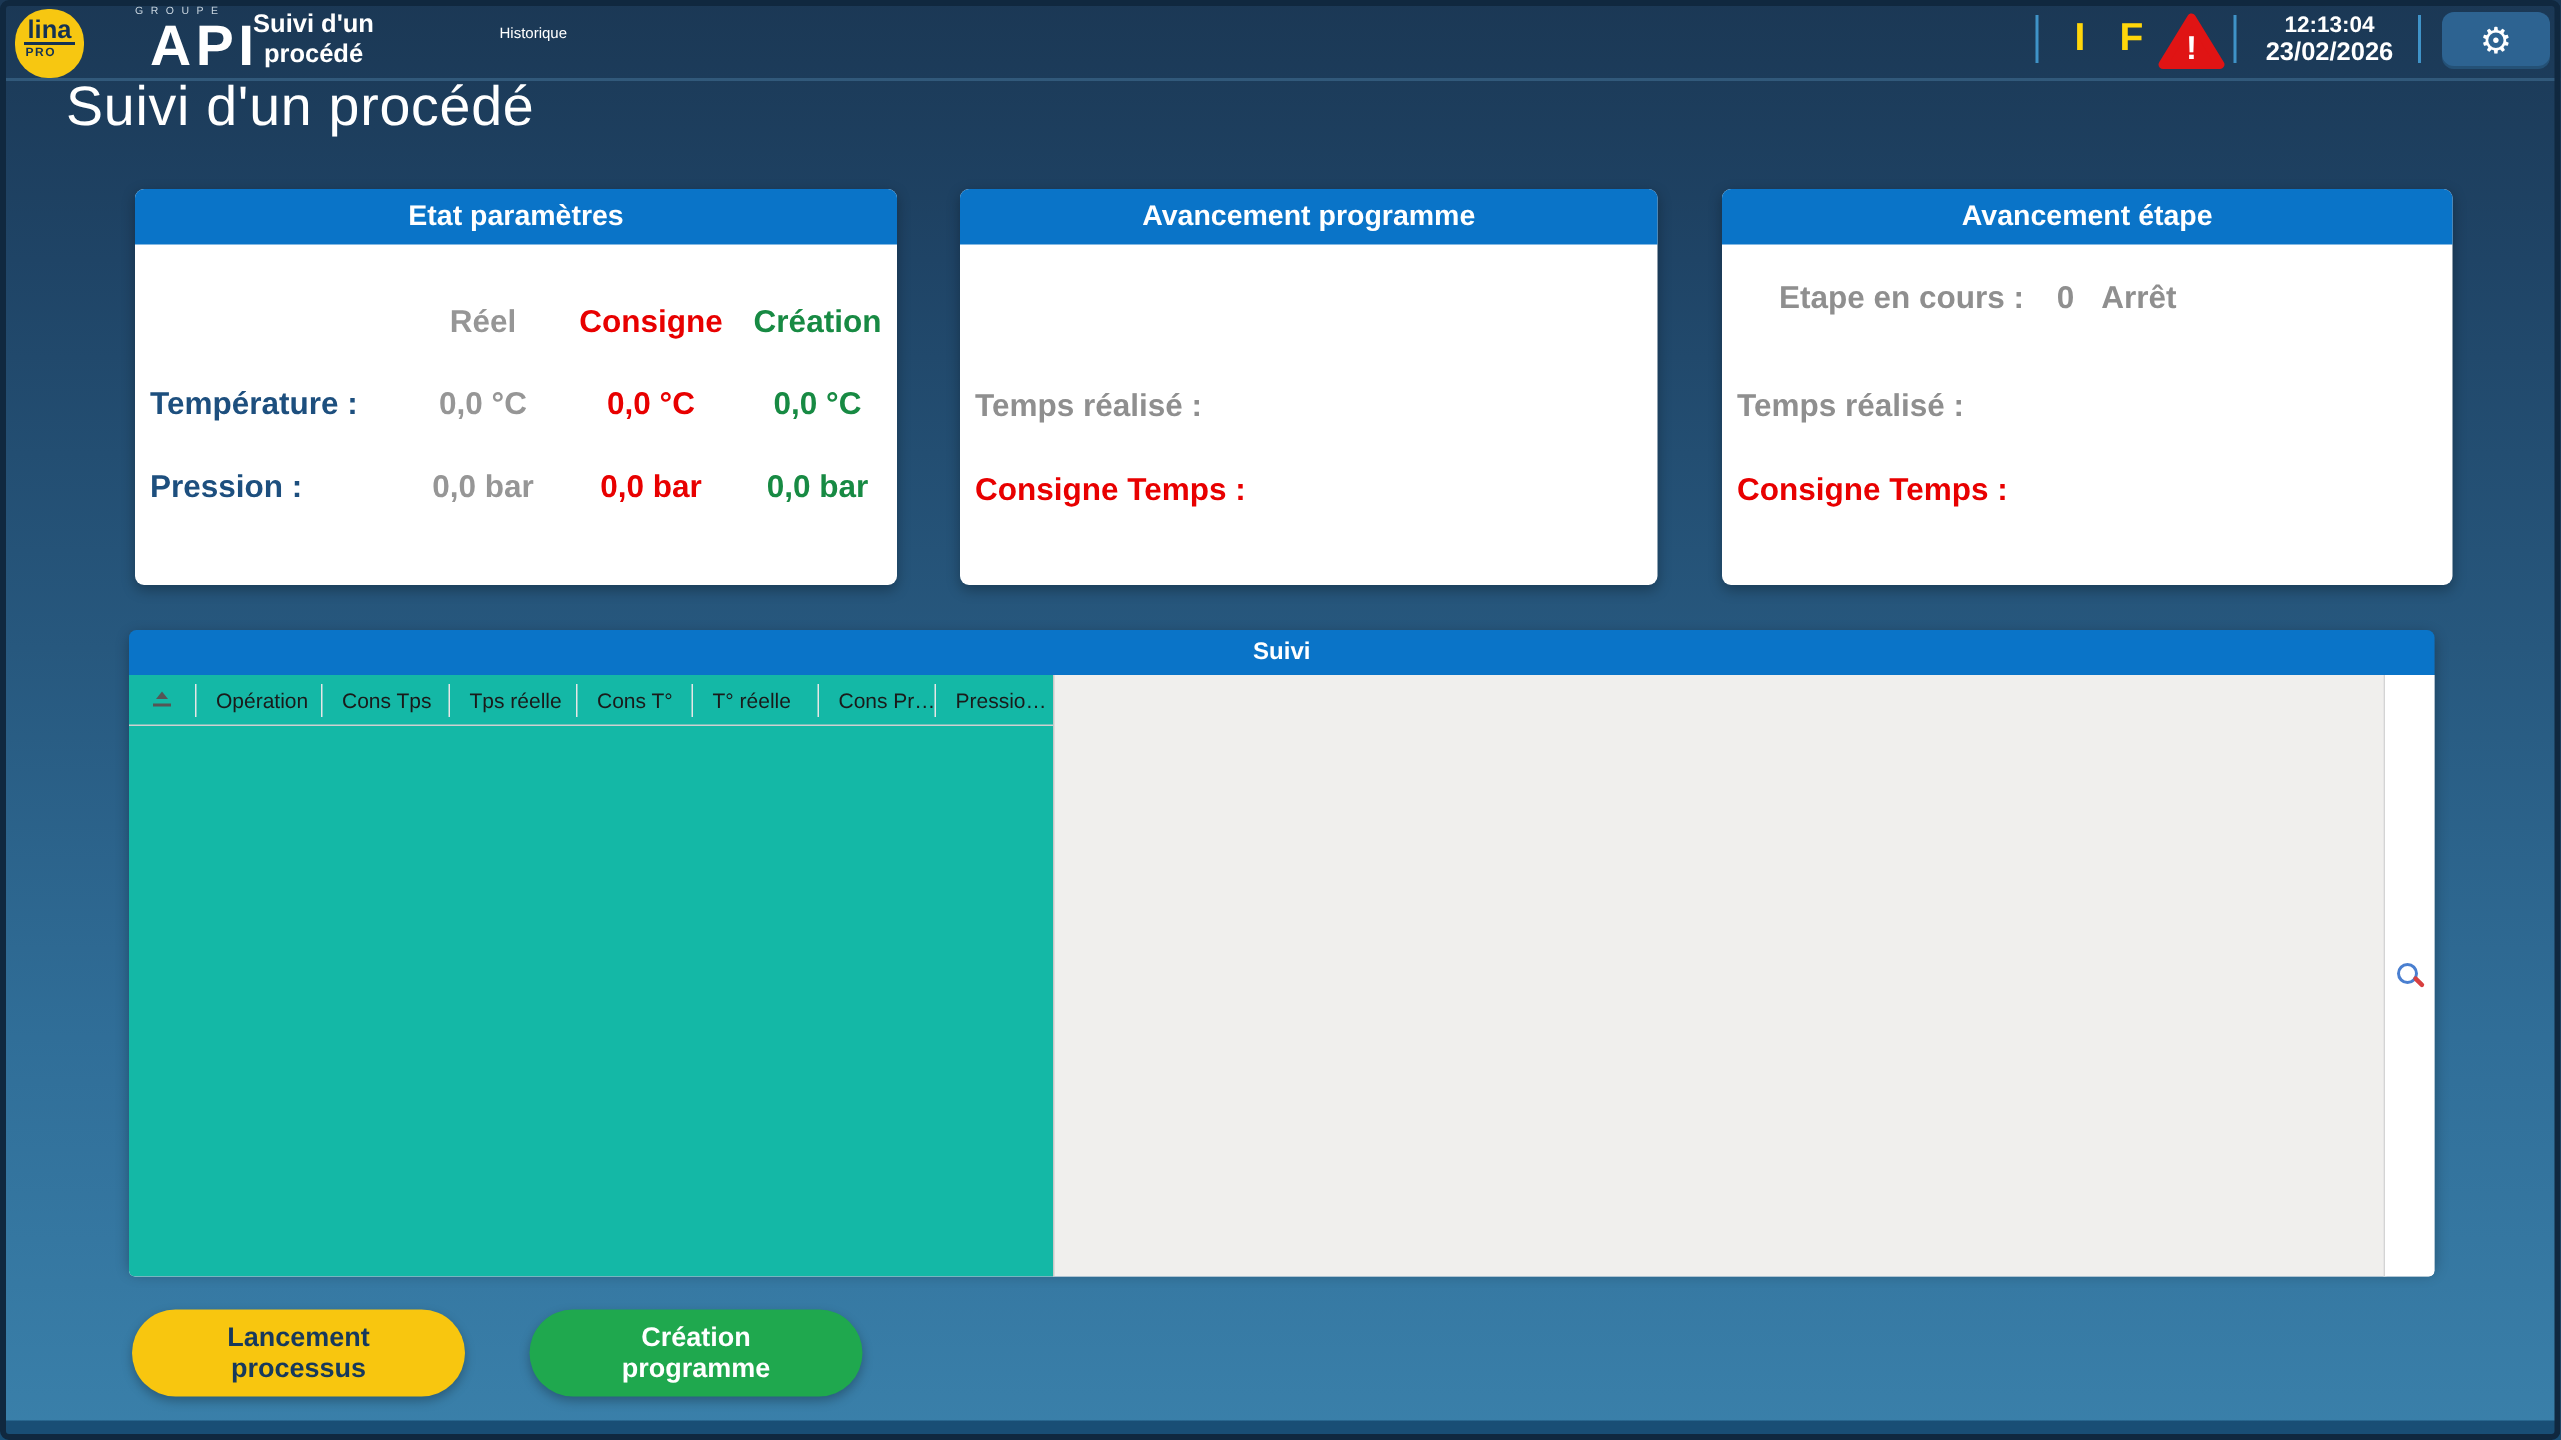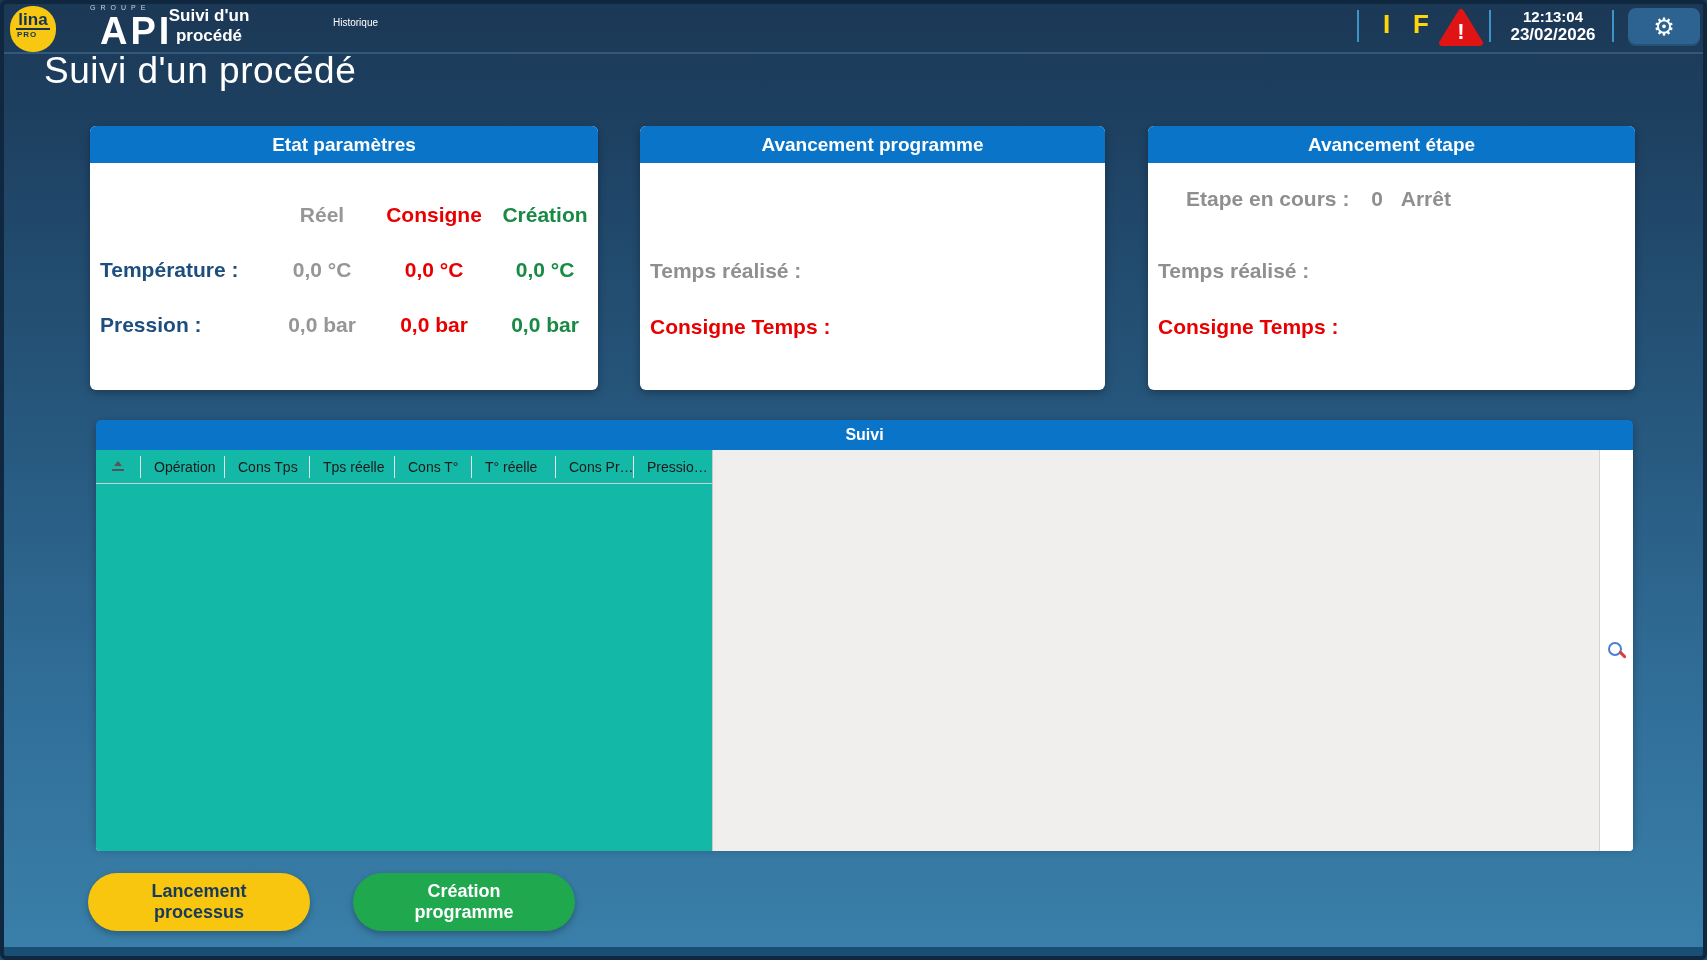--- a/index.html
+++ b/index.html
@@ -70,7 +70,7 @@
   .etape-line .state{margin-left:12px;}
 
   
-  .suivi-panel{left:96px;top:420px;width:1537px;height:426px;background:transparent;}
+  .suivi-panel{left:86px;top:420px;width:1537px;height:426px;background:transparent;}
   .suivi-header{height:30px;font-size:16px;border-radius:5px 5px 0 0;}
   .suivi-body{position:relative;height:401px;background:#fff;border-radius:0 0 4px 4px;overflow:hidden;}
   .table-area{position:absolute;left:0;top:0;width:616px;height:100%;background:#14b8a6;}

